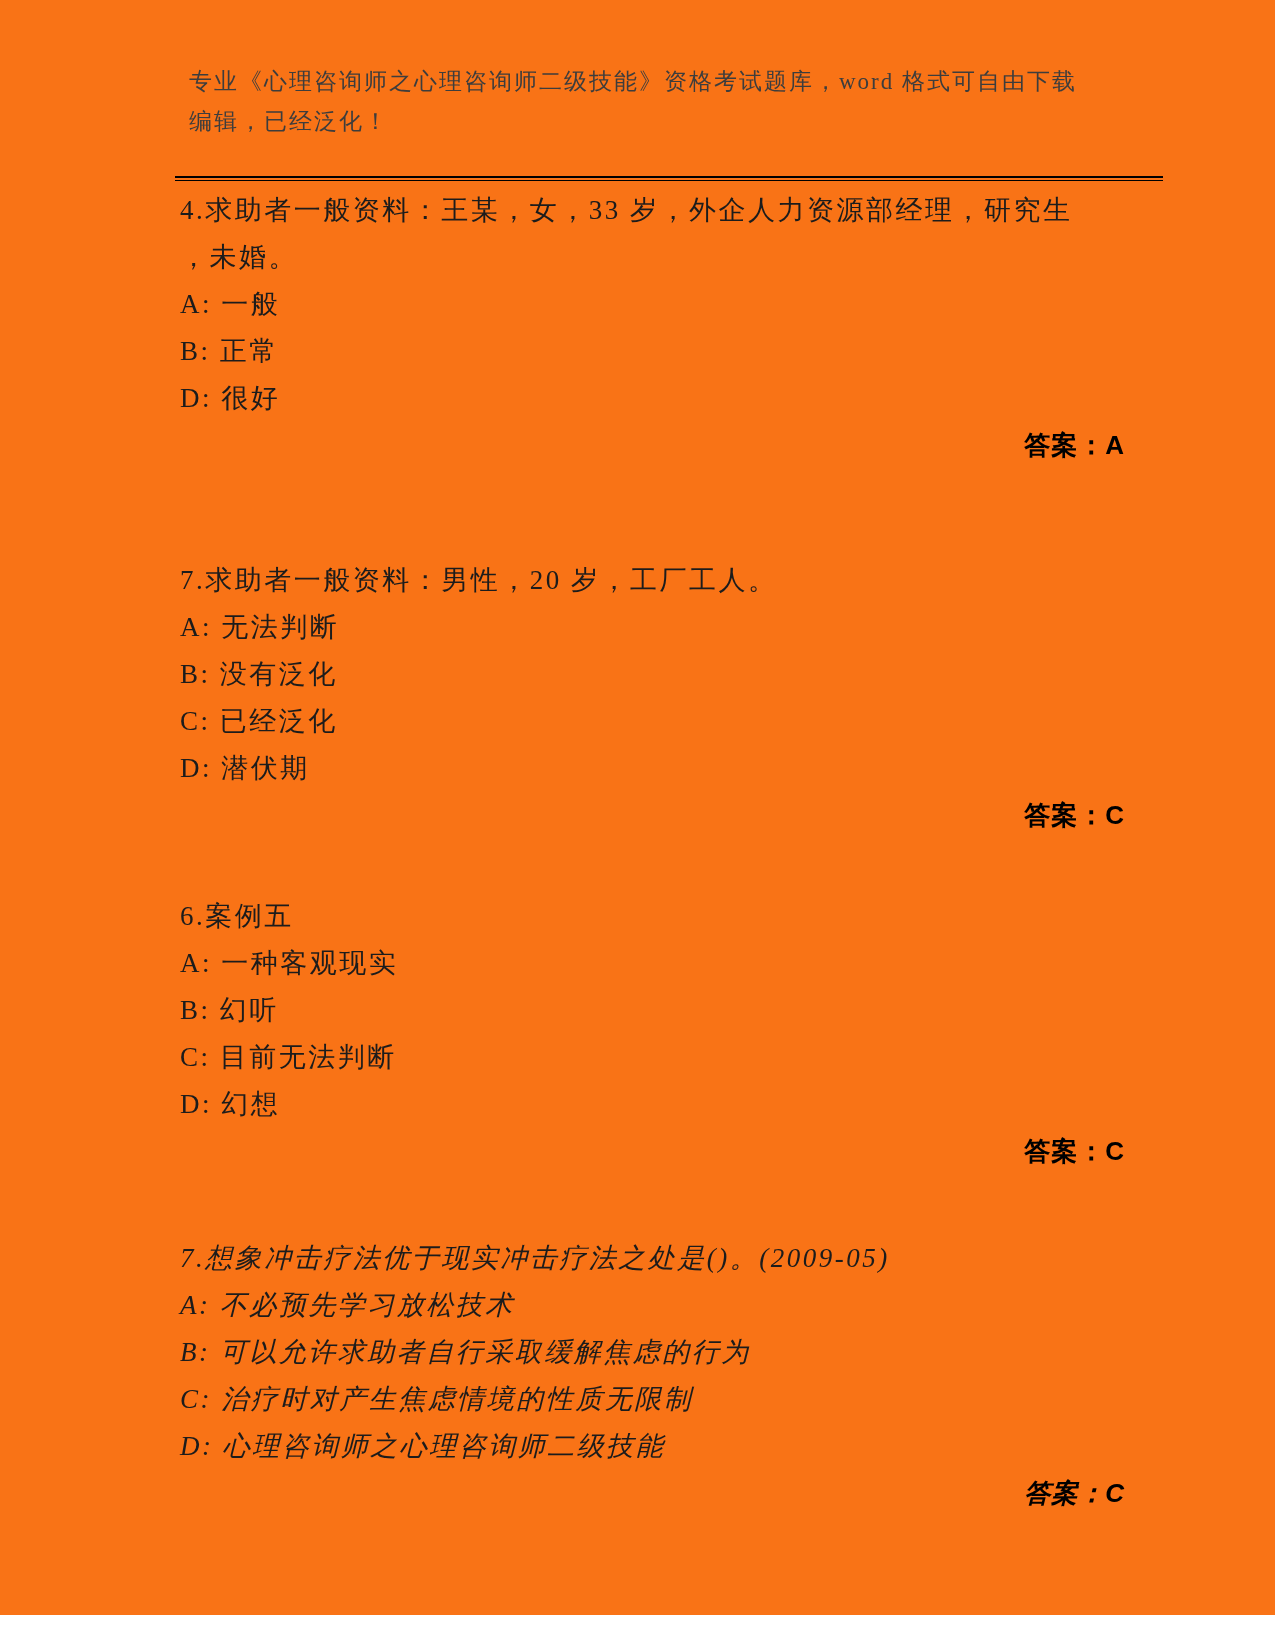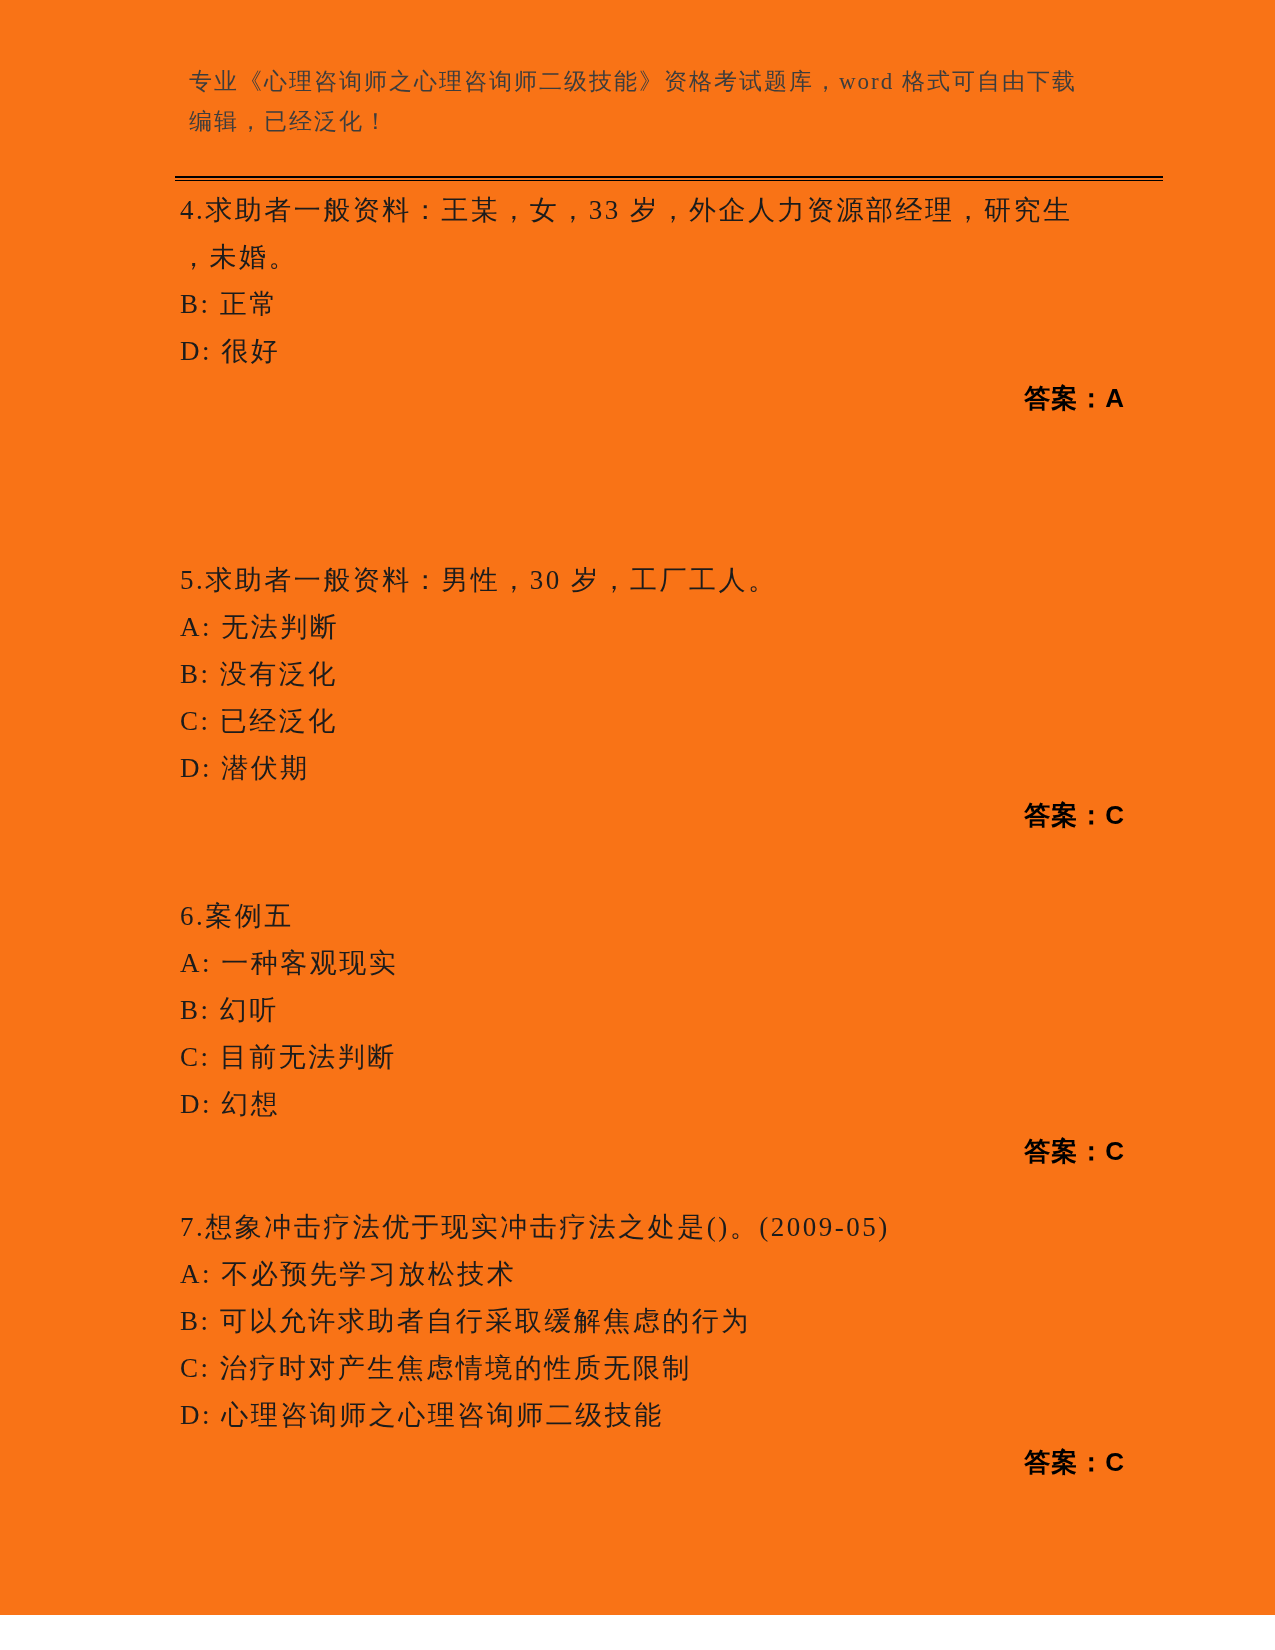--- a/index.html
+++ b/index.html
@@ -71,6 +71,7 @@
   <section class="question q4">
     <div class="qline">4.求助者一般资料：王某，女，33 岁，外企人力资源部经理，研究生</div>
     <div class="qline">，未婚。</div>
+    <div class="oline">A: 一般</div>
     <div class="oline">B: 正常</div>
     <div class="oline">D: 很好</div>
     <div class="aline">答案：A</div>

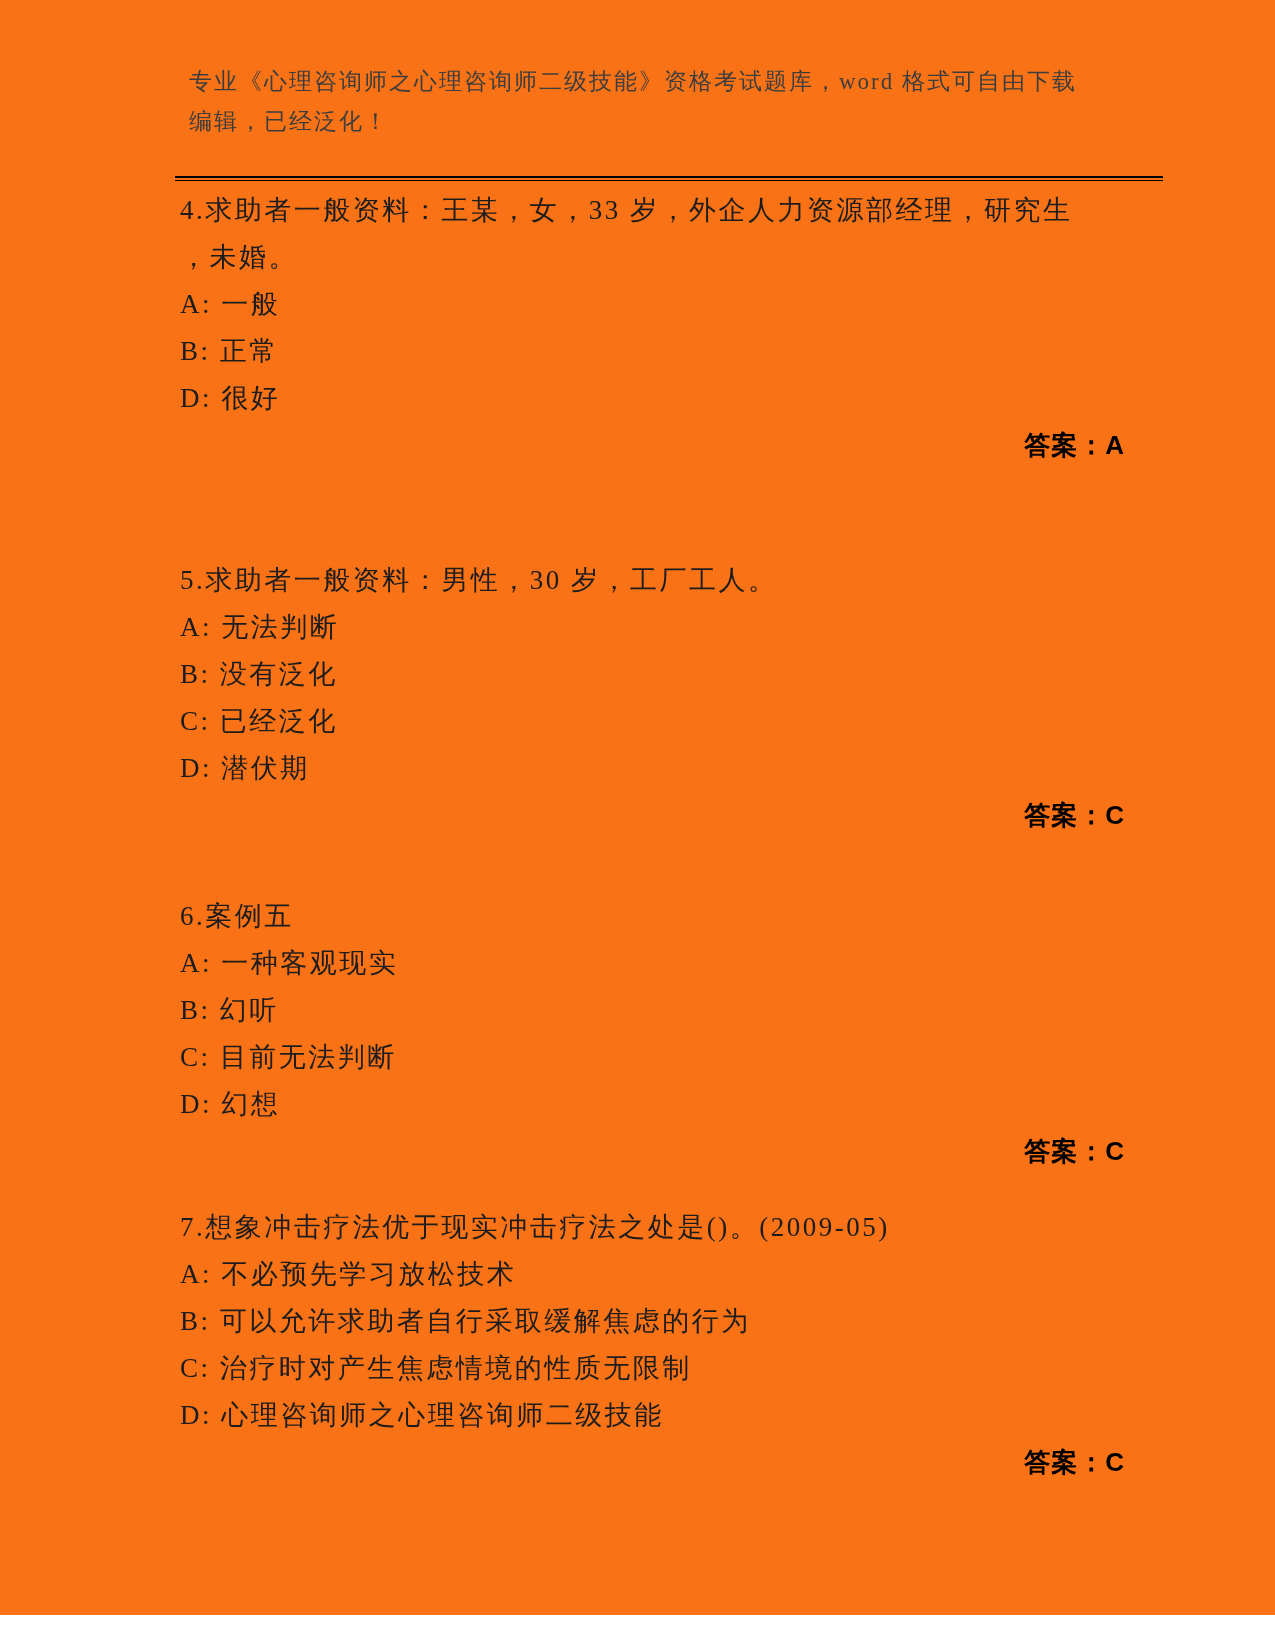--- a/index.html
+++ b/index.html
@@ -78,7 +78,7 @@
   </section>
 
   <section class="question q5">
-    <div class="qline">5.求助者一般资料：男性，30 岁，工厂工人。</div>
+    <div class="qline">7.求助者一般资料：男性，20 岁，工厂工人。</div>
     <div class="oline">A: 无法判断</div>
     <div class="oline">B: 没有泛化</div>
     <div class="oline">C: 已经泛化</div>

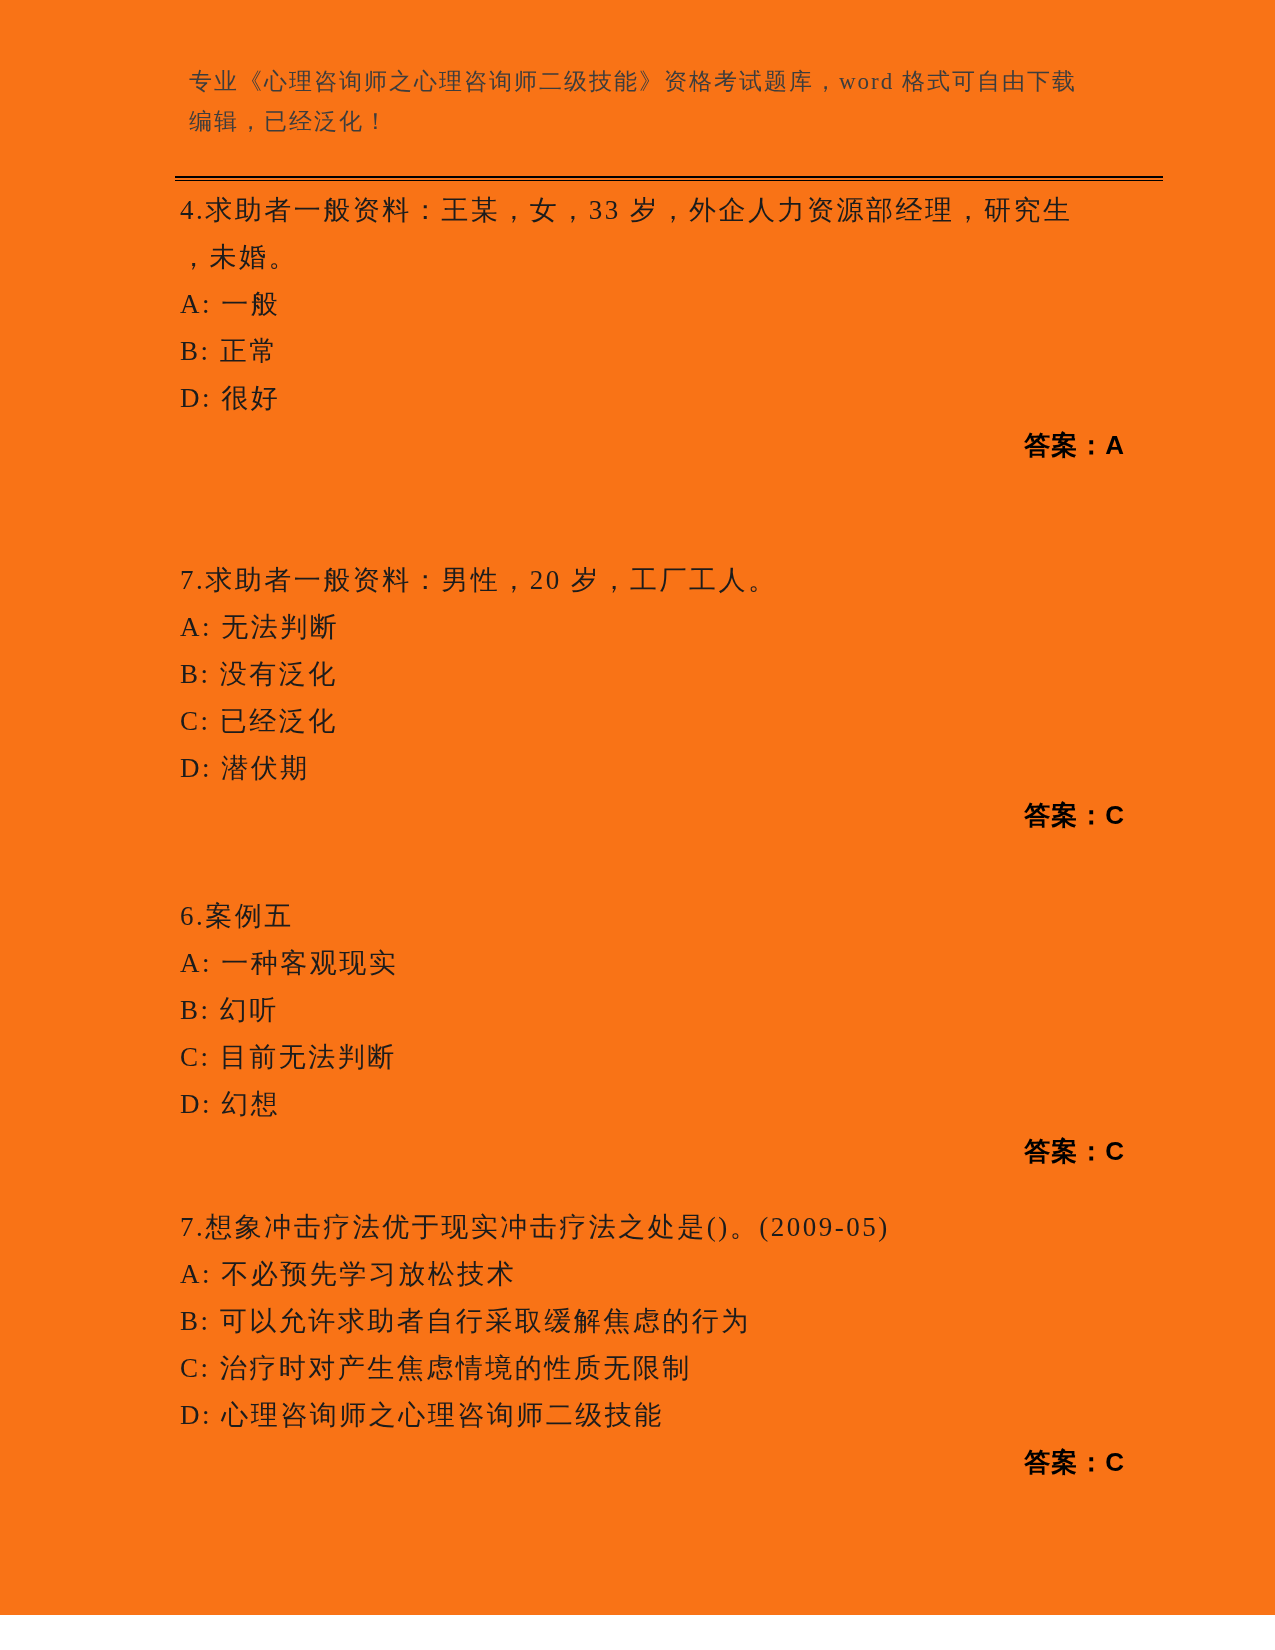--- a/index.html
+++ b/index.html
@@ -51,7 +51,7 @@
   .q4{top:187px;}
   .q5{top:557px;}
   .q6{top:877px;margin-top:16px;}
-  .q7{top:1204px;}
+  .q7{top:1235px;font-style:italic;}
 </style>
 </head>
 <body>

